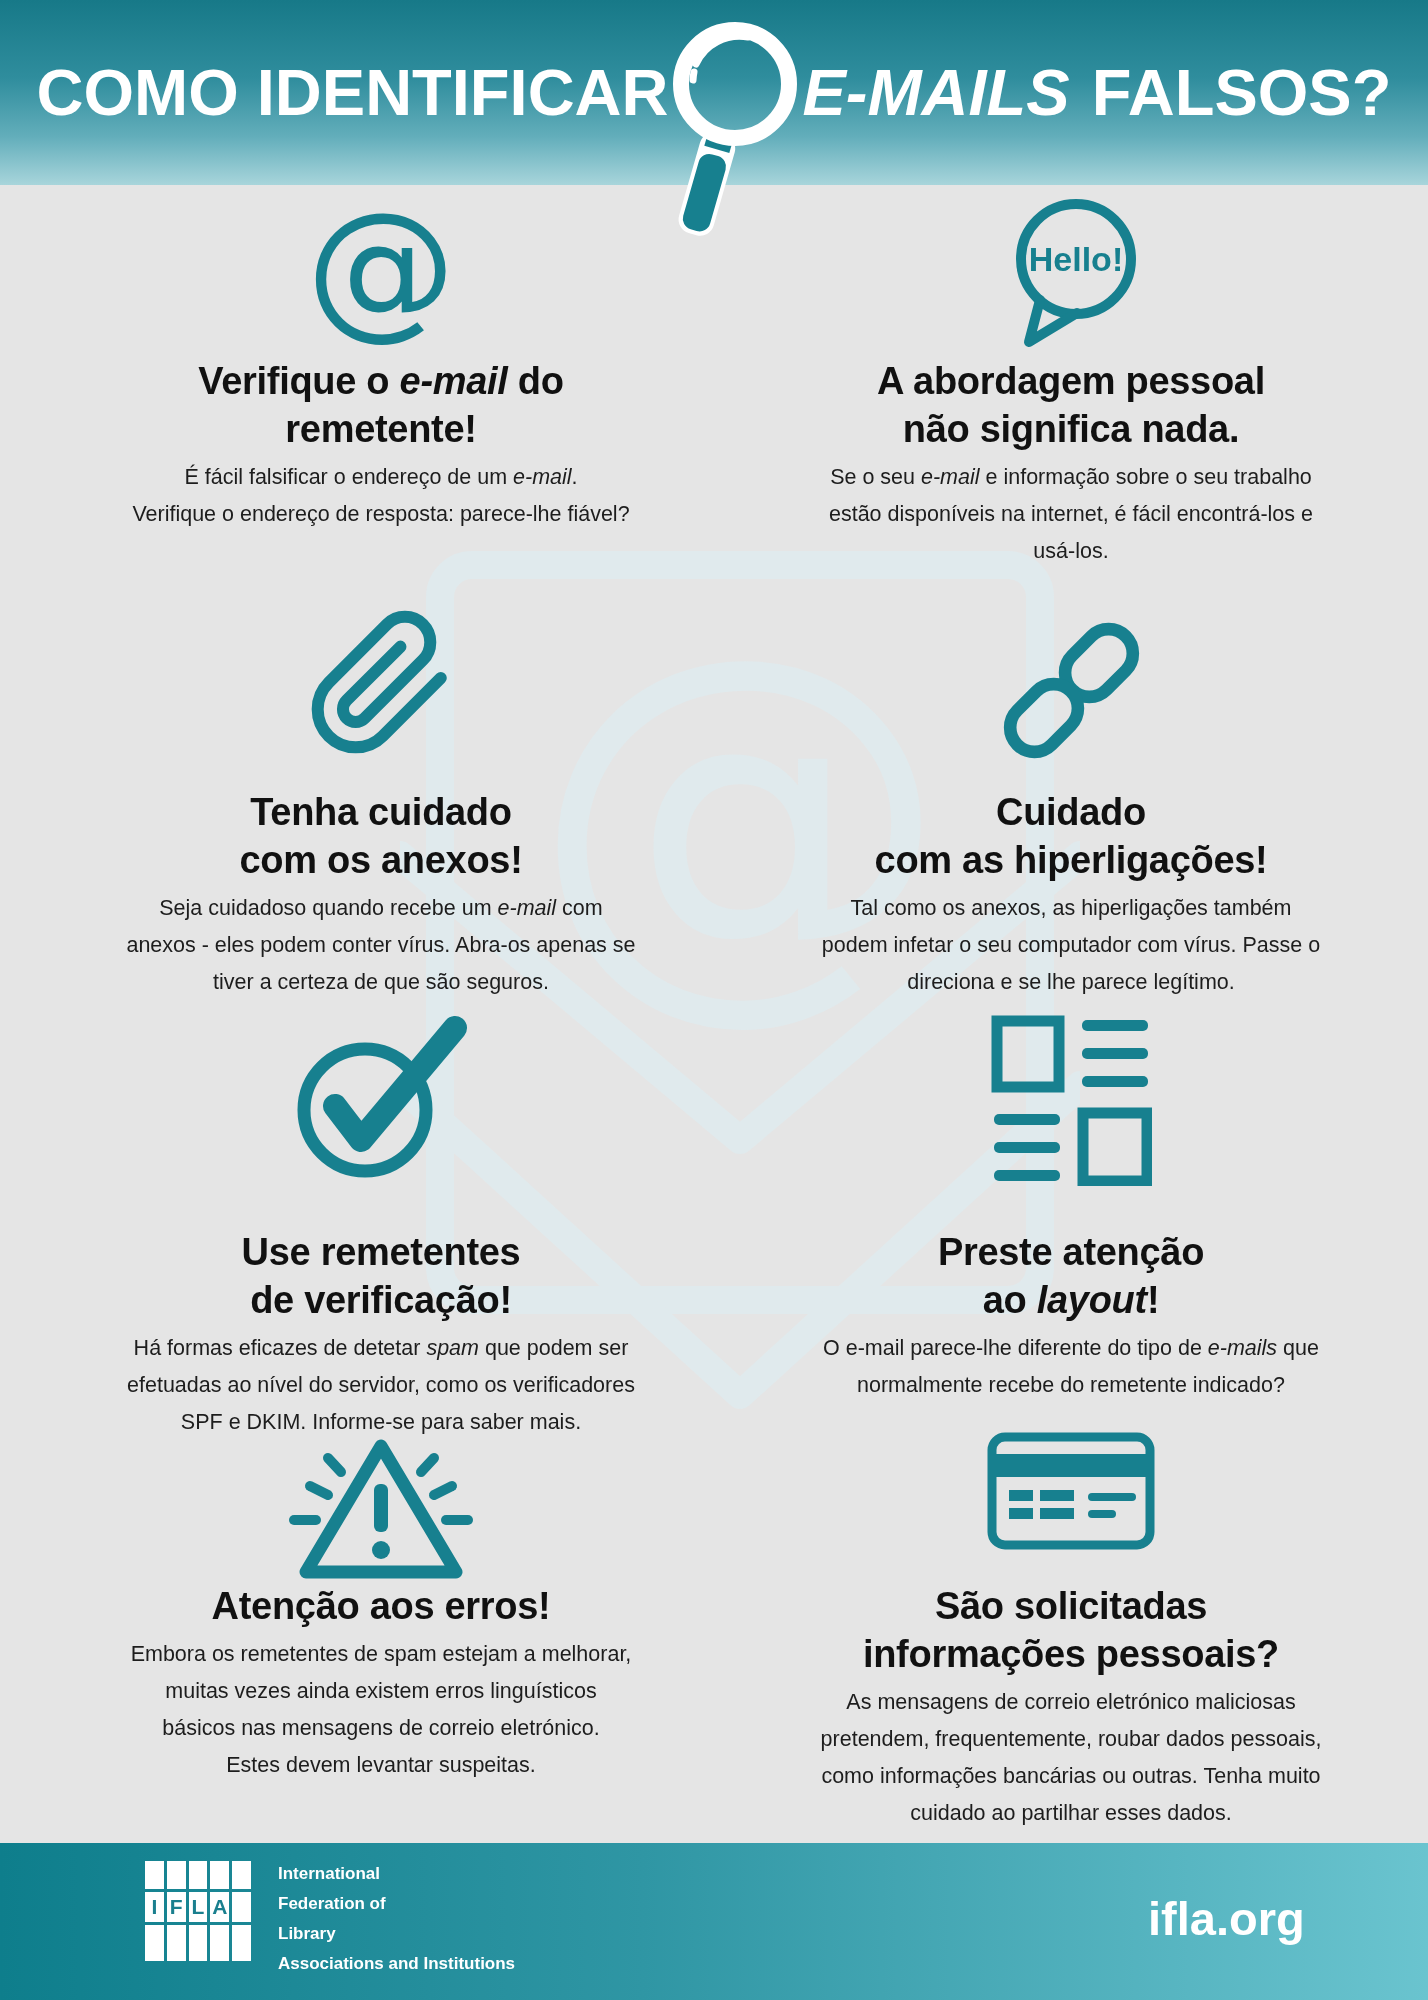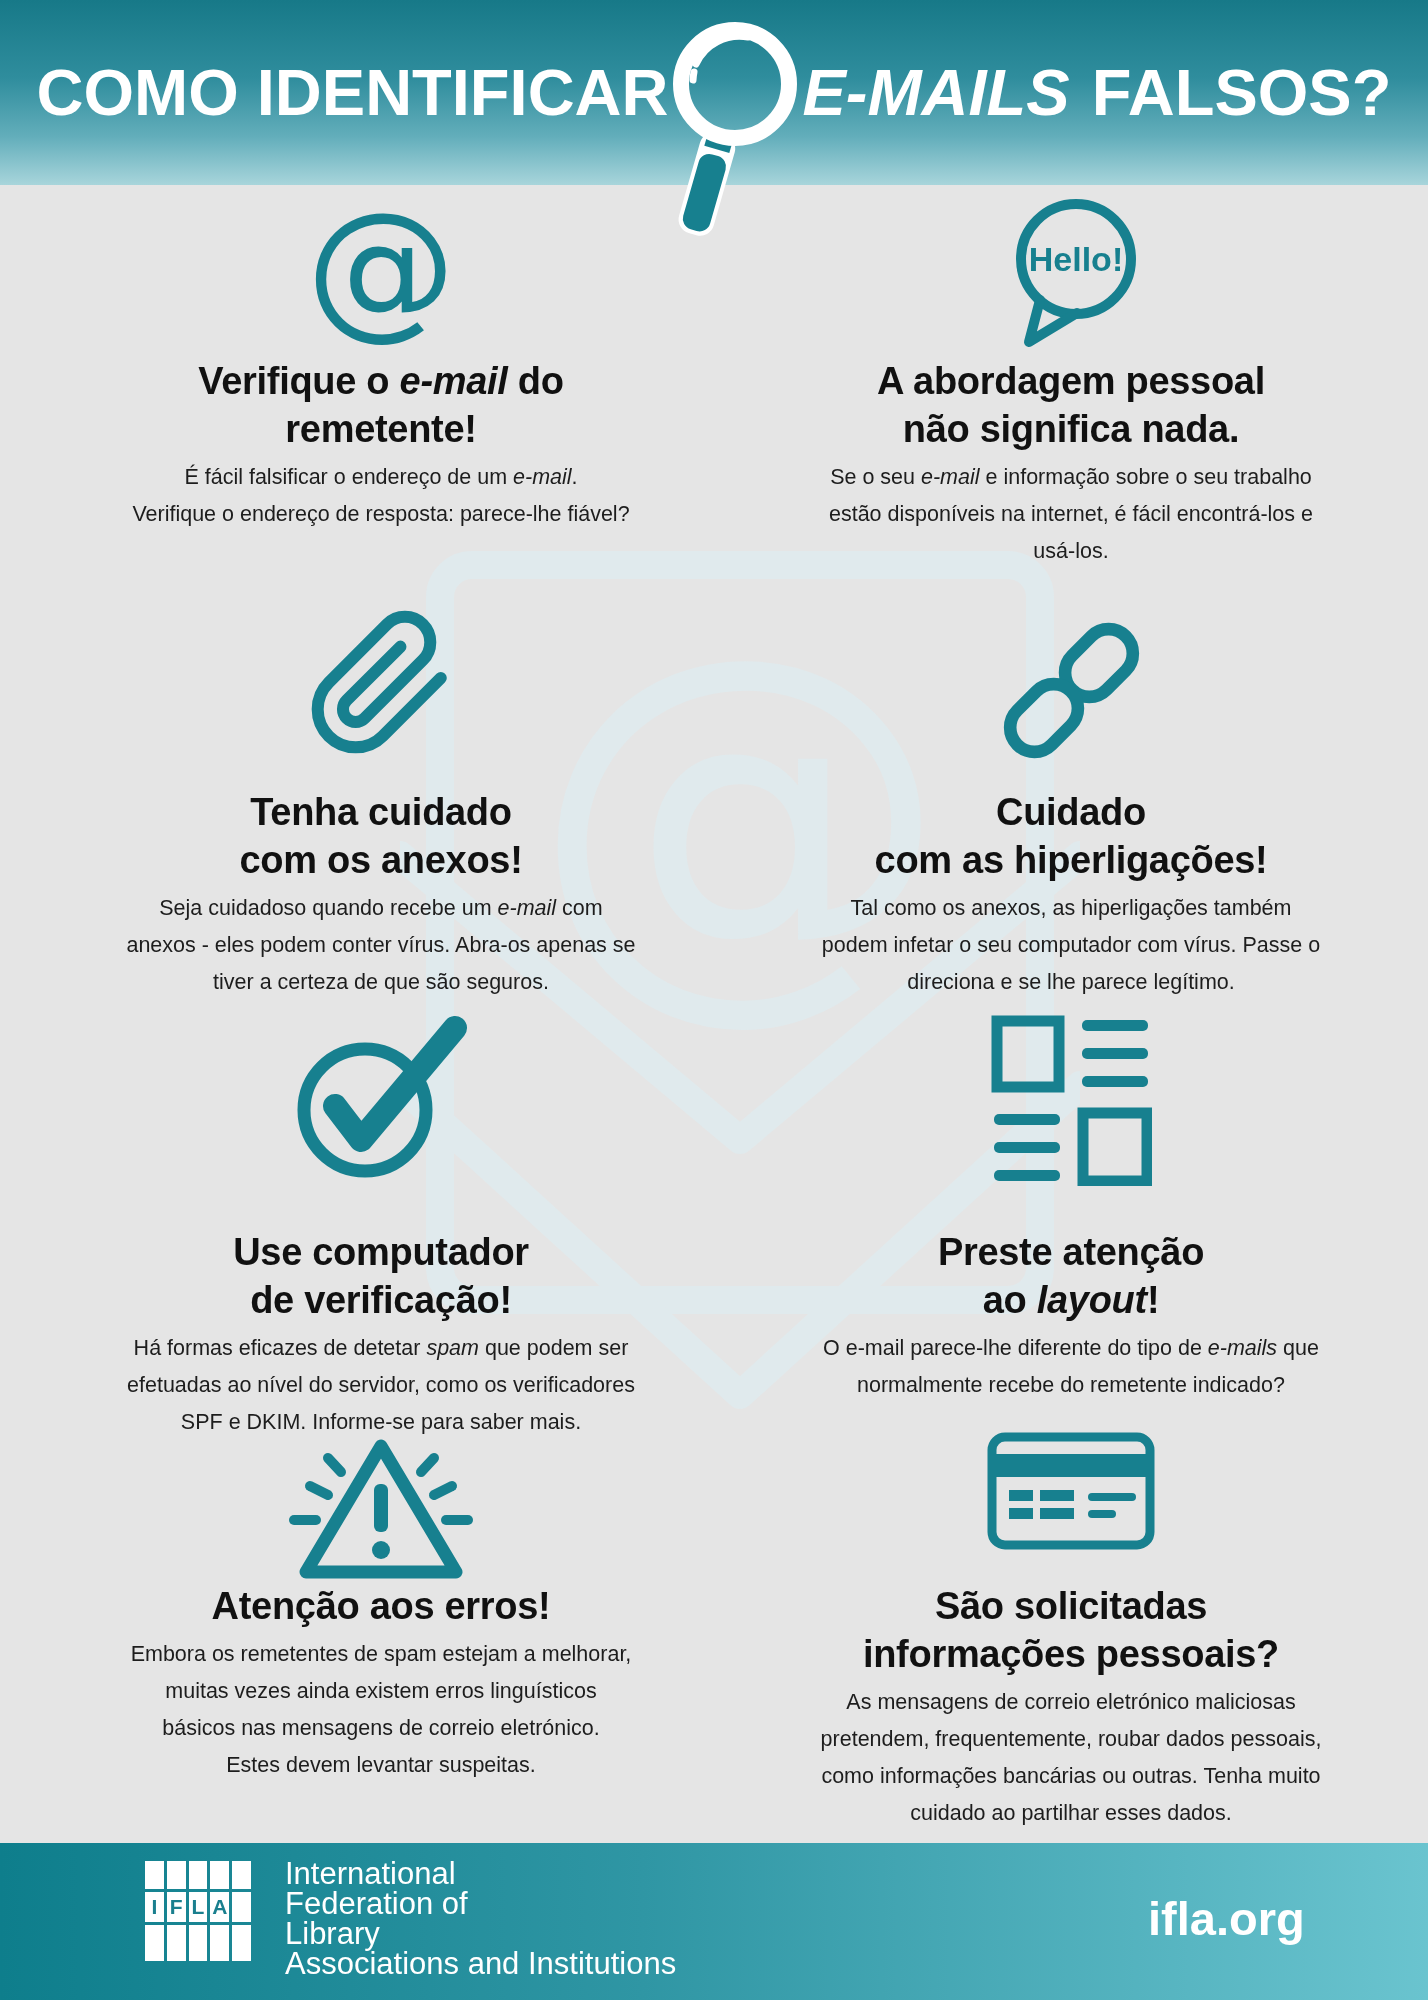--- a/index.html
+++ b/index.html
@@ -170,7 +170,7 @@
           </svg>
         </div>
         <h2 class="title">
-            <span class="ln"><span>Use computador</span></span>
+            <span class="ln"><span>Use remetentes</span></span>
             <span class="ln"><span>de verificação!</span></span>
           </h2>
         <p class="body">

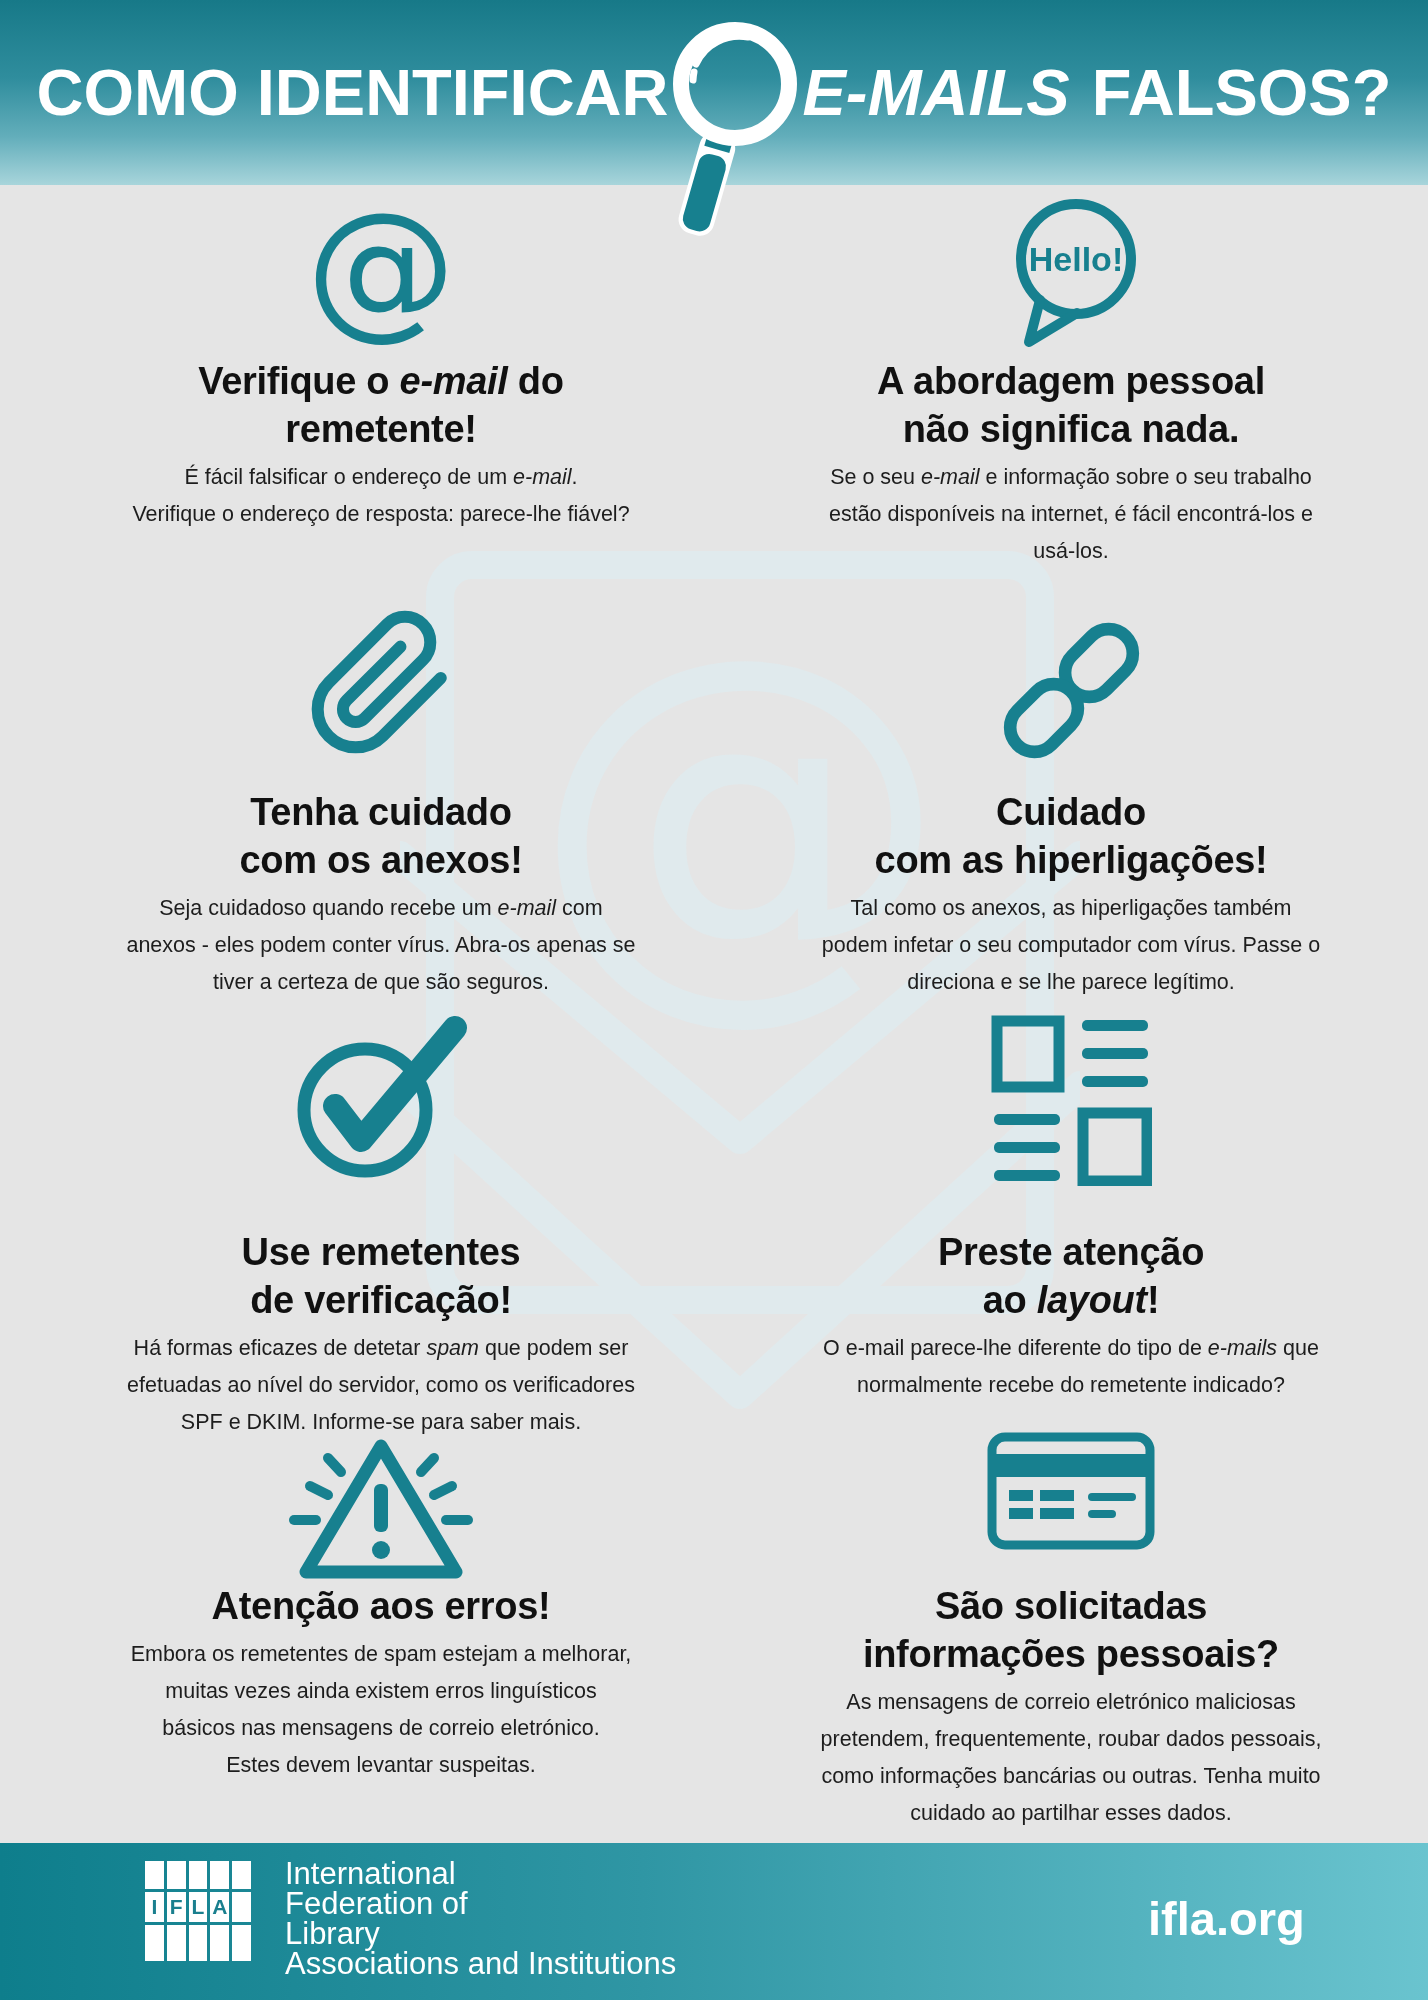--- a/index.html
+++ b/index.html
@@ -47,7 +47,7 @@
              grid-template-columns:repeat(5,1fr);grid-template-rows:28px 30px 36px;gap:3px}
   .ifla-logo .lc{background:#fff;display:flex;align-items:center;justify-content:center;
                  color:#1a7f8e;font-weight:700;font-size:21px}
-  .org{position:absolute;left:285px;top:16px;color:#fff;font-weight:400;font-size:31px;line-height:30px}
+  .org{position:absolute;left:278px;top:16px;color:#fff;font-weight:700;font-size:17px;line-height:30px}
   .org span{display:block}
   .site{position:absolute;left:1148px;top:48px;color:#fff;font-weight:700;font-size:47px}
 

